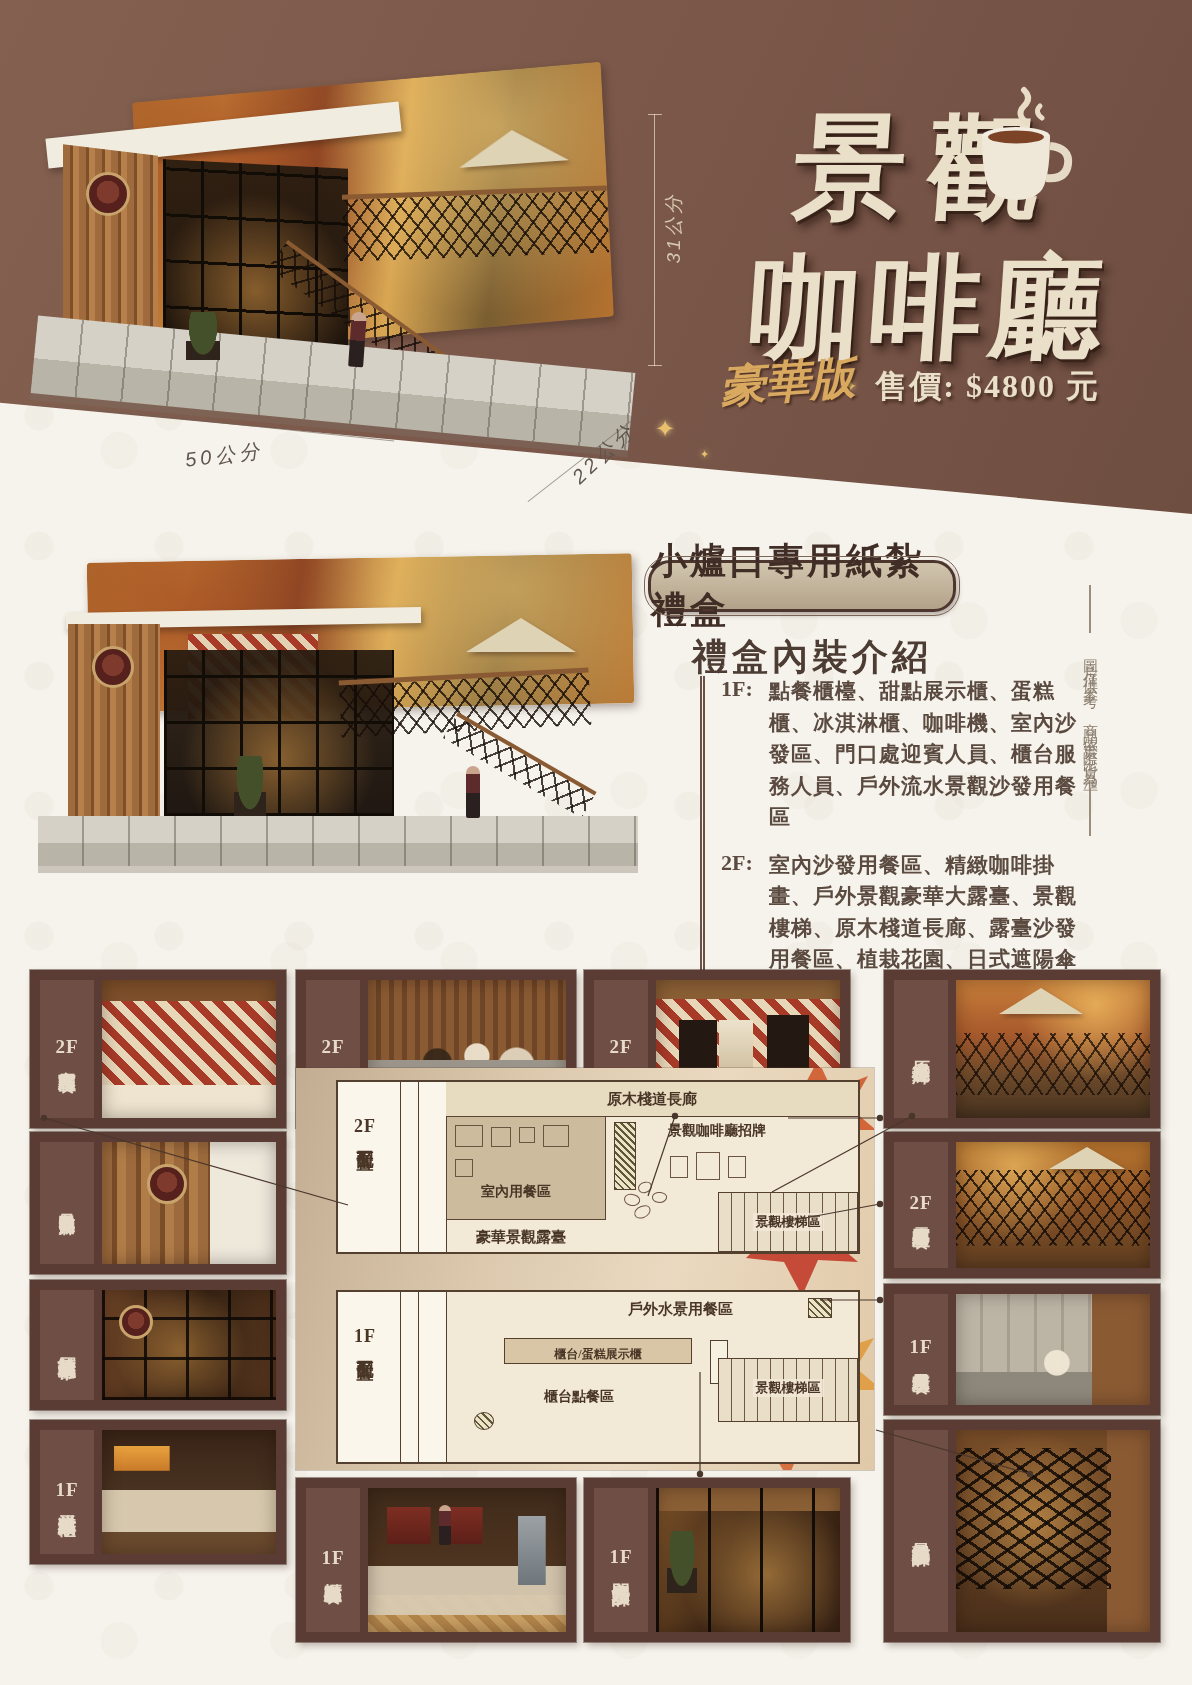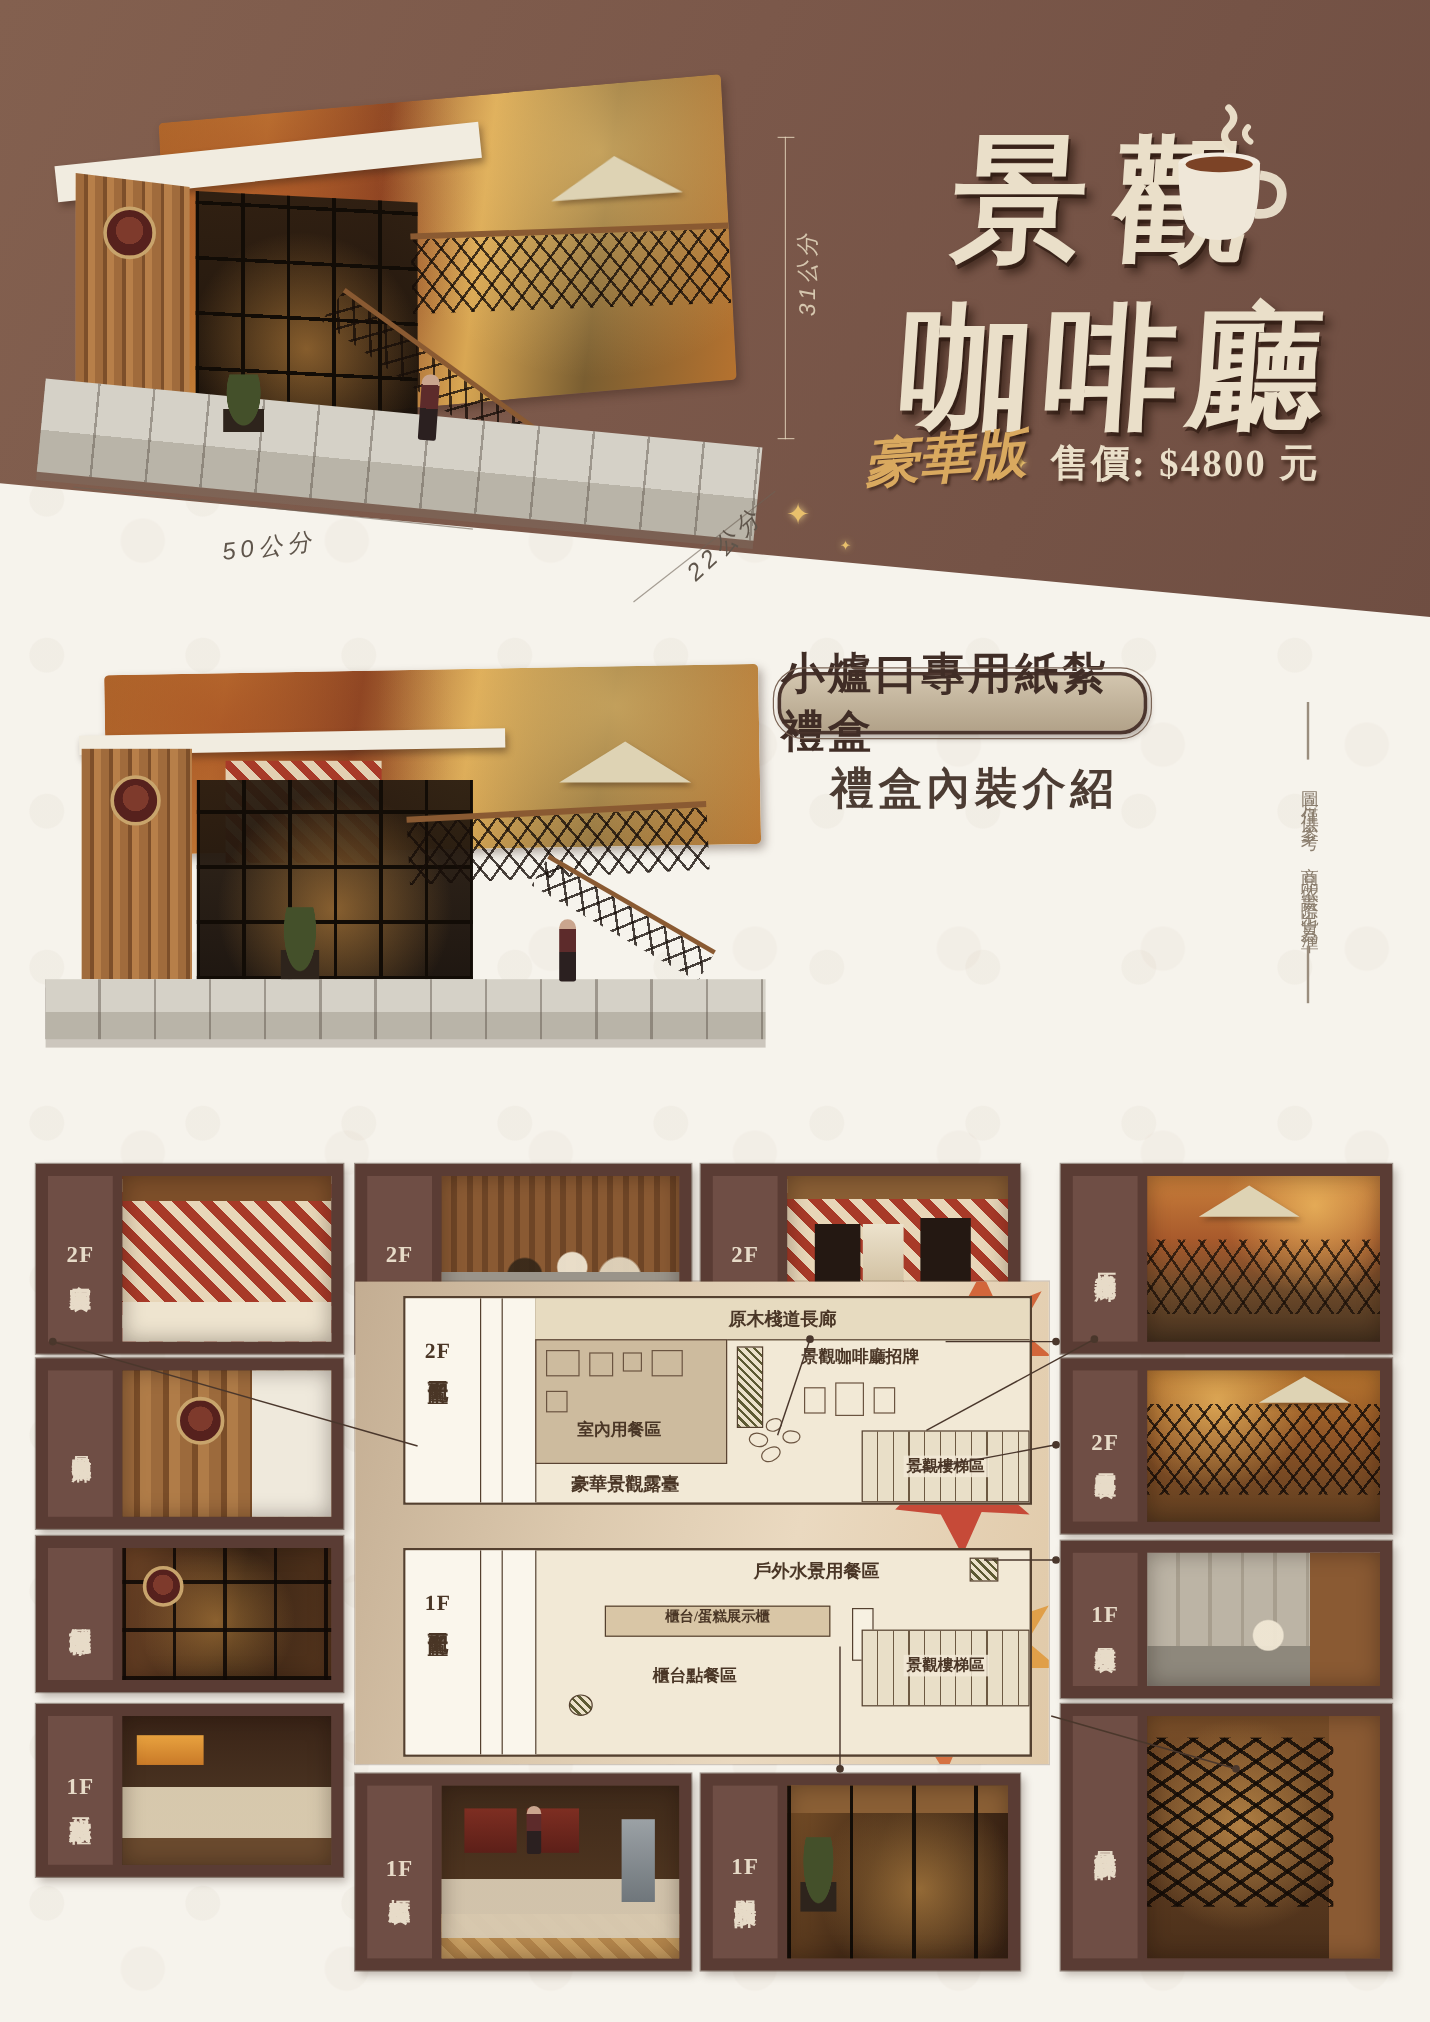--- a/index.html
+++ b/index.html
@@ -239,6 +239,16 @@
   <div class="abs badge" style="left:648px;top:560px;width:302px;height:46px;">小爐口專用紙紮禮盒</div>
   <div class="abs gift-heading" style="left:692px;top:616px;margin-top:17px;">禮盒內裝介紹</div>
 
+  <div class="abs floor-list" style="left:700px;top:676px;">
+    <div class="floor-row">
+      <span class="floor-label">1F:</span>
+      <span class="floor-items">點餐櫃檯、甜點展示櫃、蛋糕櫃、冰淇淋櫃、咖啡機、室內沙發區、門口處迎賓人員、櫃台服務人員、戶外流水景觀沙發用餐區</span>
+    </div>
+    <div class="floor-row">
+      <span class="floor-label">2F:</span>
+      <span class="floor-items">室內沙發用餐區、精緻咖啡掛畫、戶外景觀豪華大露臺、景觀樓梯、原木棧道長廊、露臺沙發用餐區、植栽花園、日式遮陽傘</span>
+    </div>
+  </div>
 
   <div class="abs disclaimer" style="left:1072px;top:585px;width:36px;">
     <div class="dash"></div>

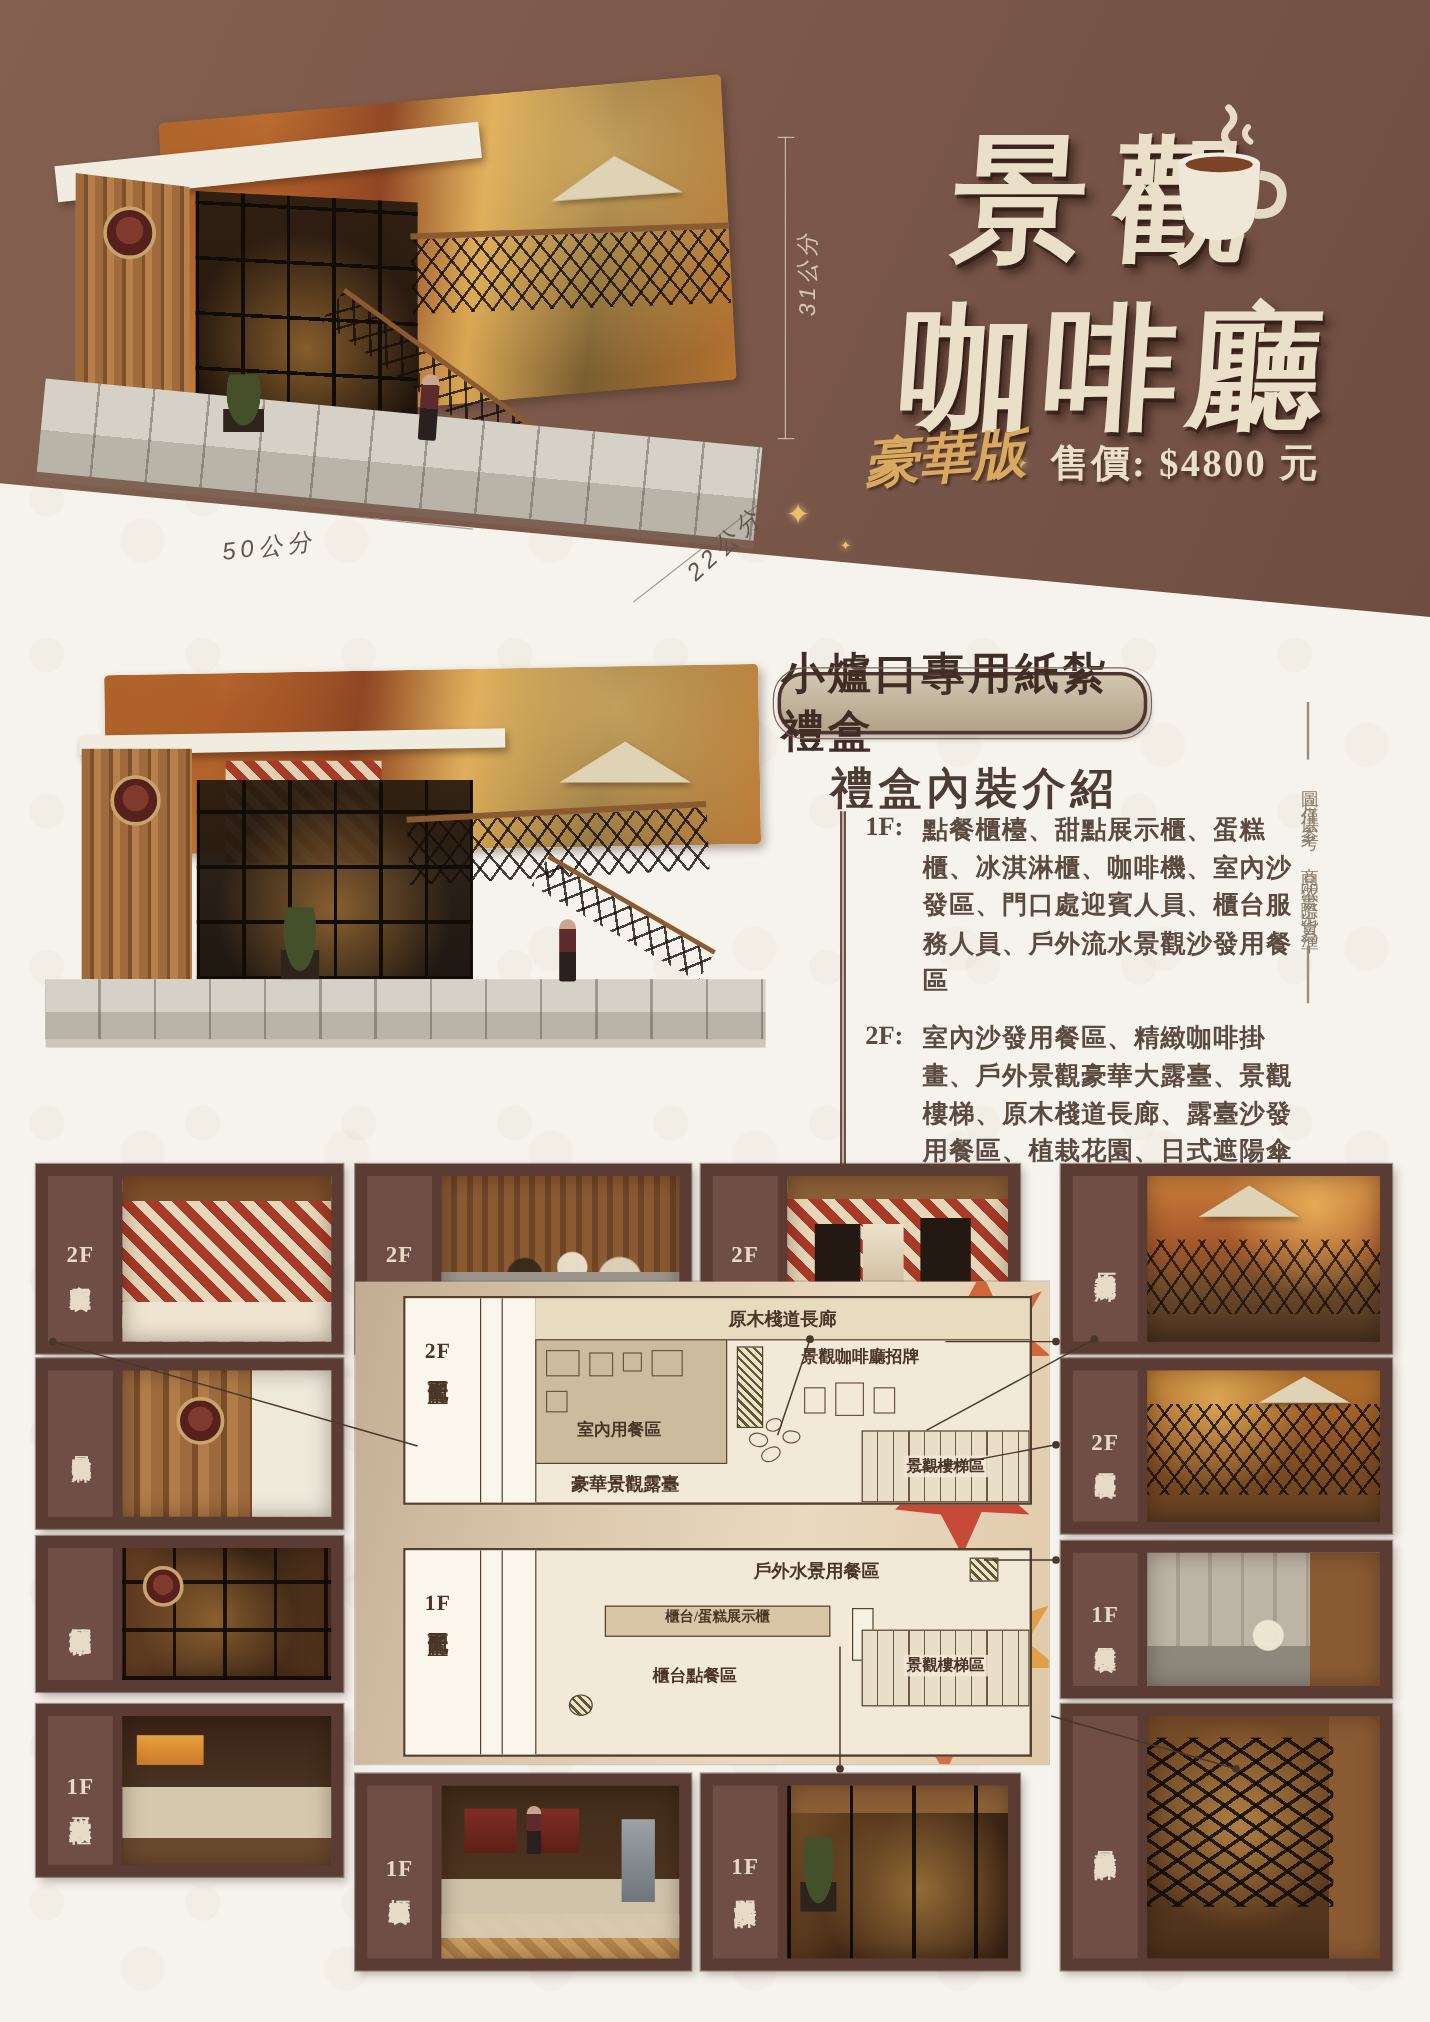--- a/index.html
+++ b/index.html
@@ -170,7 +170,7 @@
     font-family:"Liberation Serif","DejaVu Serif",serif;font-weight:bold;color:#4a3626;}
   .plan-vlabel .vprefix{font-size:18px;color:#4a3626;}
   .plan-vlabel .vtext{font-size:17px;color:#4a3626;}
-  .counterbar{background:#d9c6a6;border:1px solid #54402f;display:flex;align-items:flex-start;justify-content:center;}
+  .counterbar{background:#d9c6a6;border:1px solid #54402f;display:flex;align-items:flex-end;justify-content:center;}
 </style>
 </head>
 <body>

